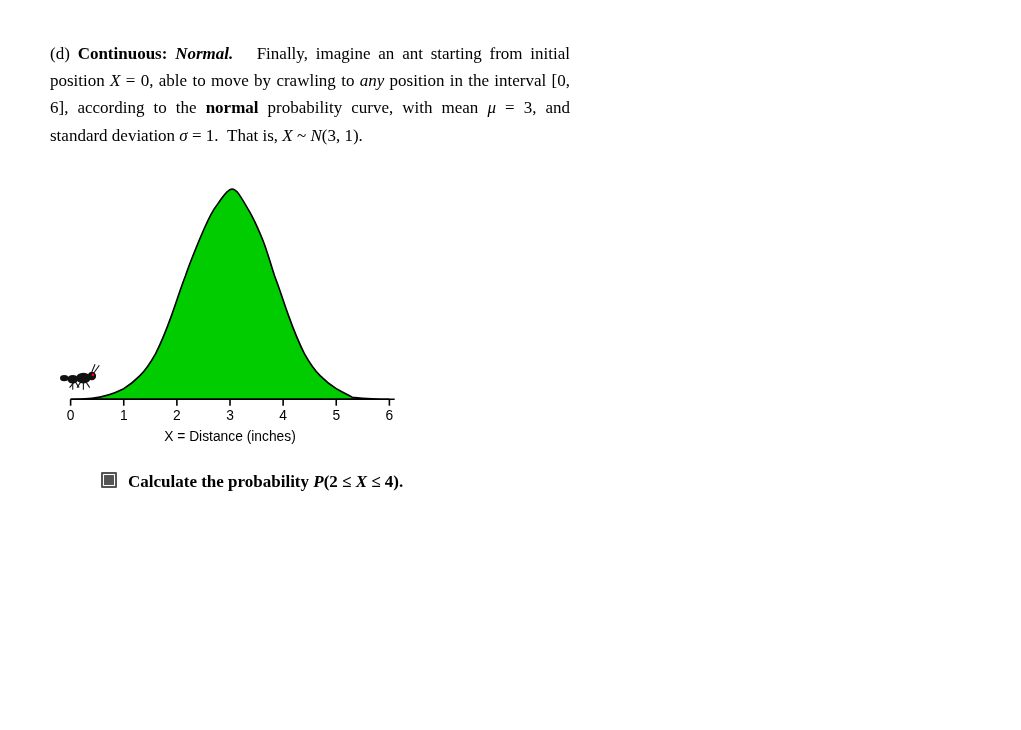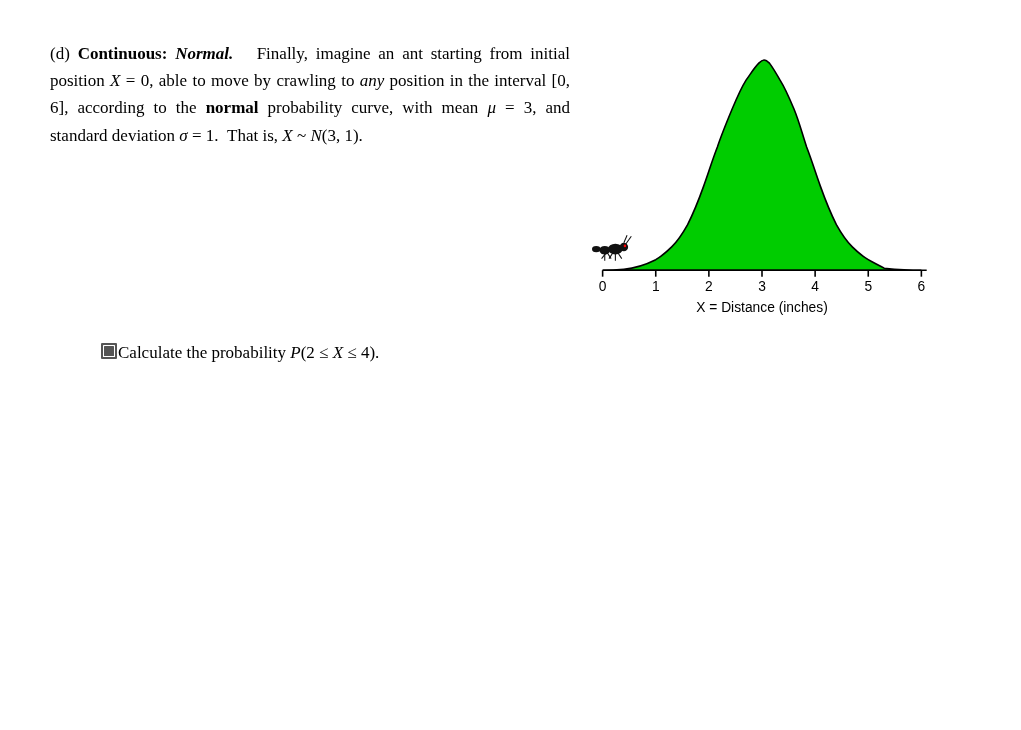--- a/index.html
+++ b/index.html
@@ -14,9 +14,9 @@
     }
     .main-container {
       display: flex;
-      flex-direction: row;
+      flex-direction: column;
       align-items: flex-start;
-      gap: 12px;
+      gap: 20px;
     }
     .text-block {
       flex: 1;

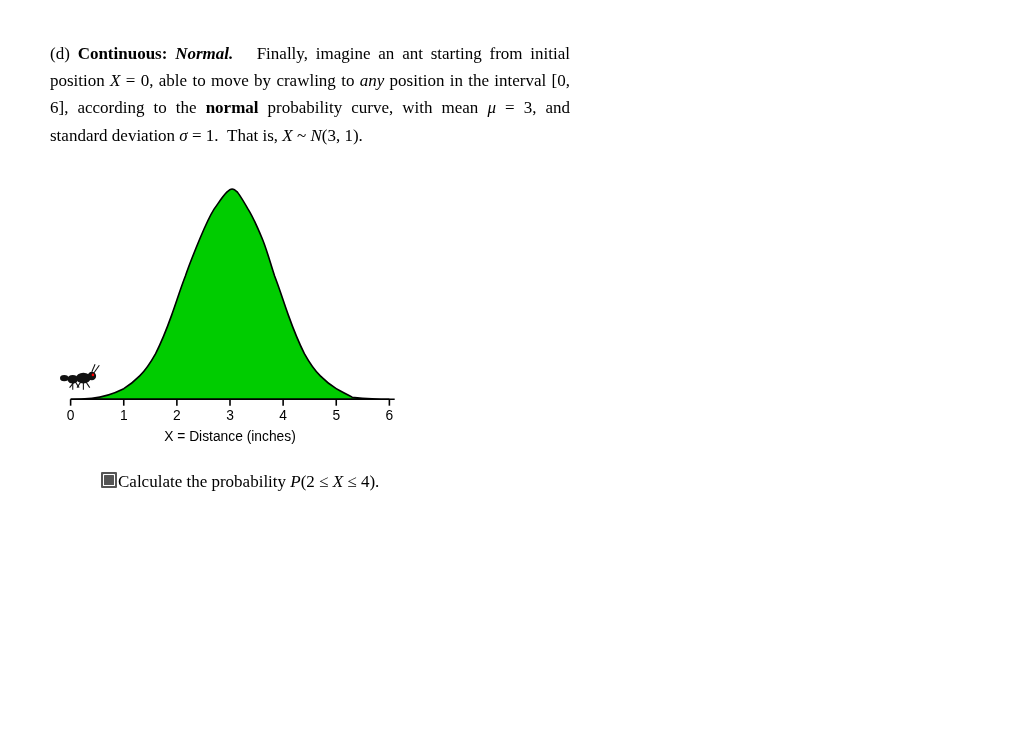--- a/index.html
+++ b/index.html
@@ -58,6 +58,8 @@
       display: flex;
       align-items: flex-start;
       margin-bottom: 12px;
+      gap: 10px;
+      font-weight: bold;
     }
     .bullet-icon {
       width: 18px;

